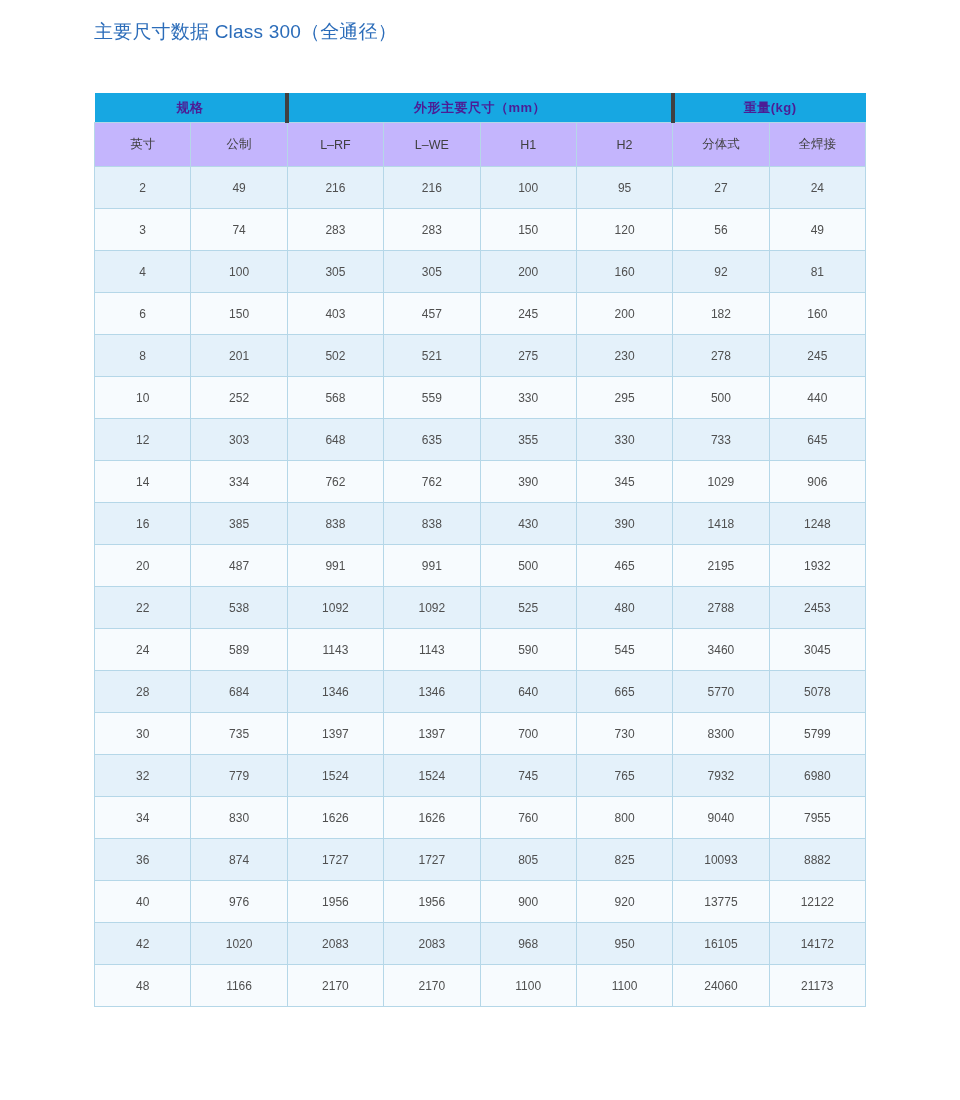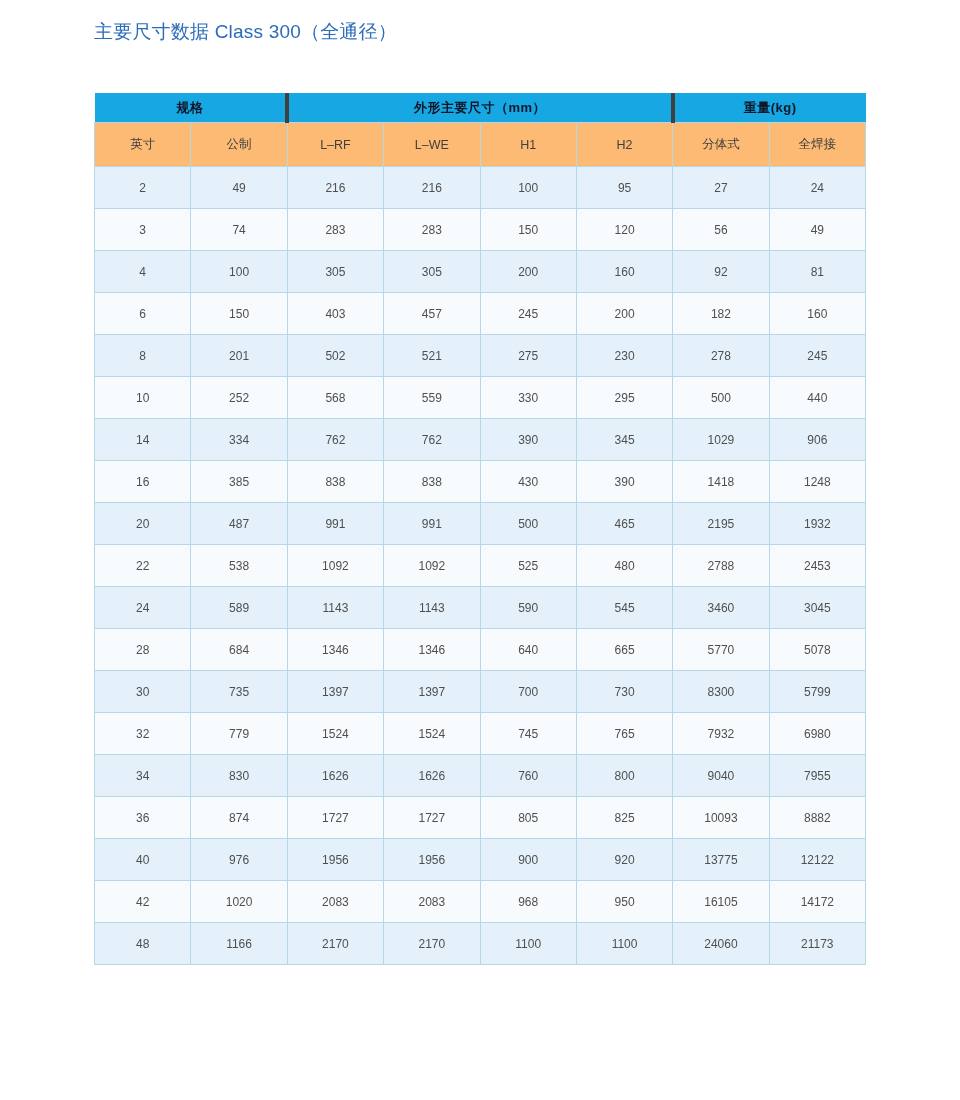--- a/index.html
+++ b/index.html
@@ -51,7 +51,7 @@
   }
   tr.group-header-row th {
     background: #17a7e2;
-    color: #0f172a;
+    color: #4c1d95;
     font-size: 13px;
     font-weight: bold;
     height: 29px;

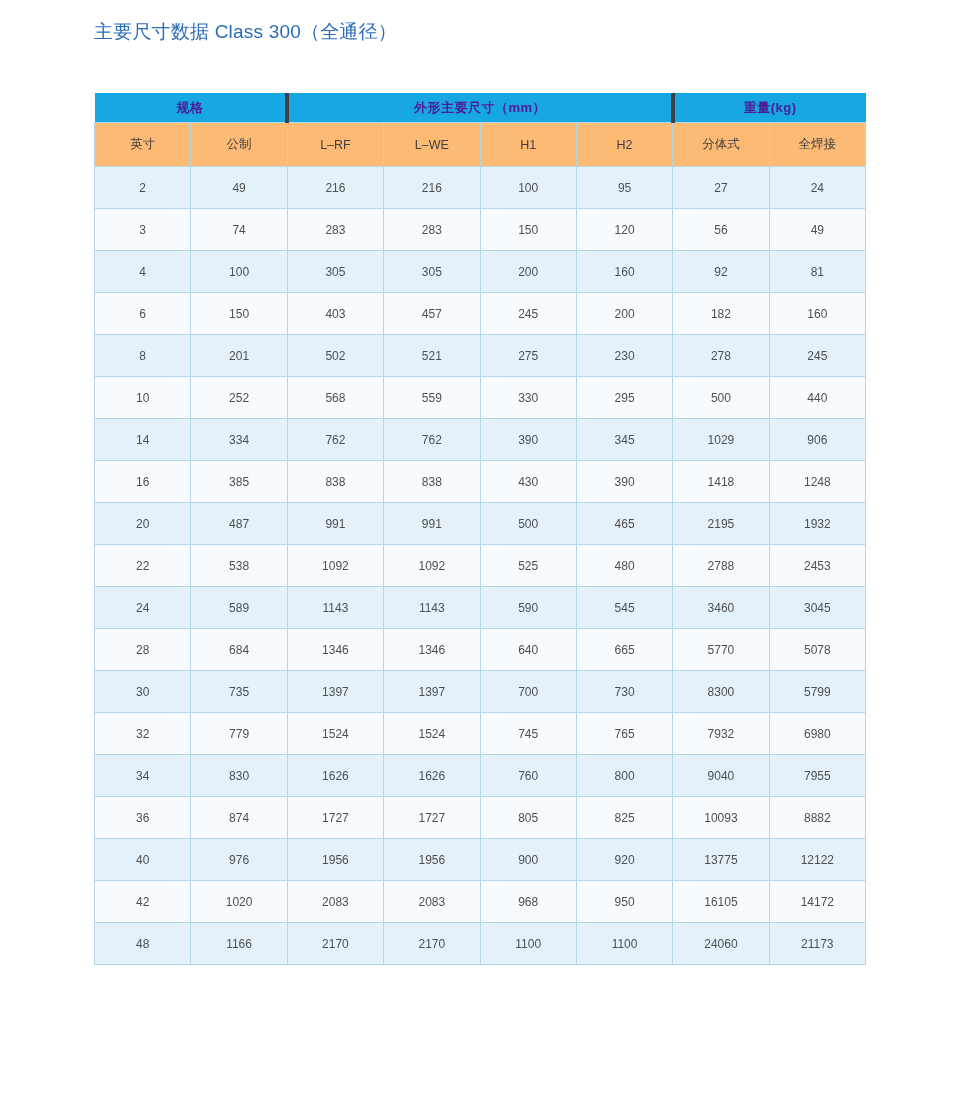--- a/index.html
+++ b/index.html
@@ -62,7 +62,7 @@
     border-left: 4px solid #404040;
   }
   tr.column-header-row th {
-    background: #fdba74;
+    background: #c4b5fd;
     color: #3f3f3f;
     font-size: 12.5px;
     font-weight: normal;

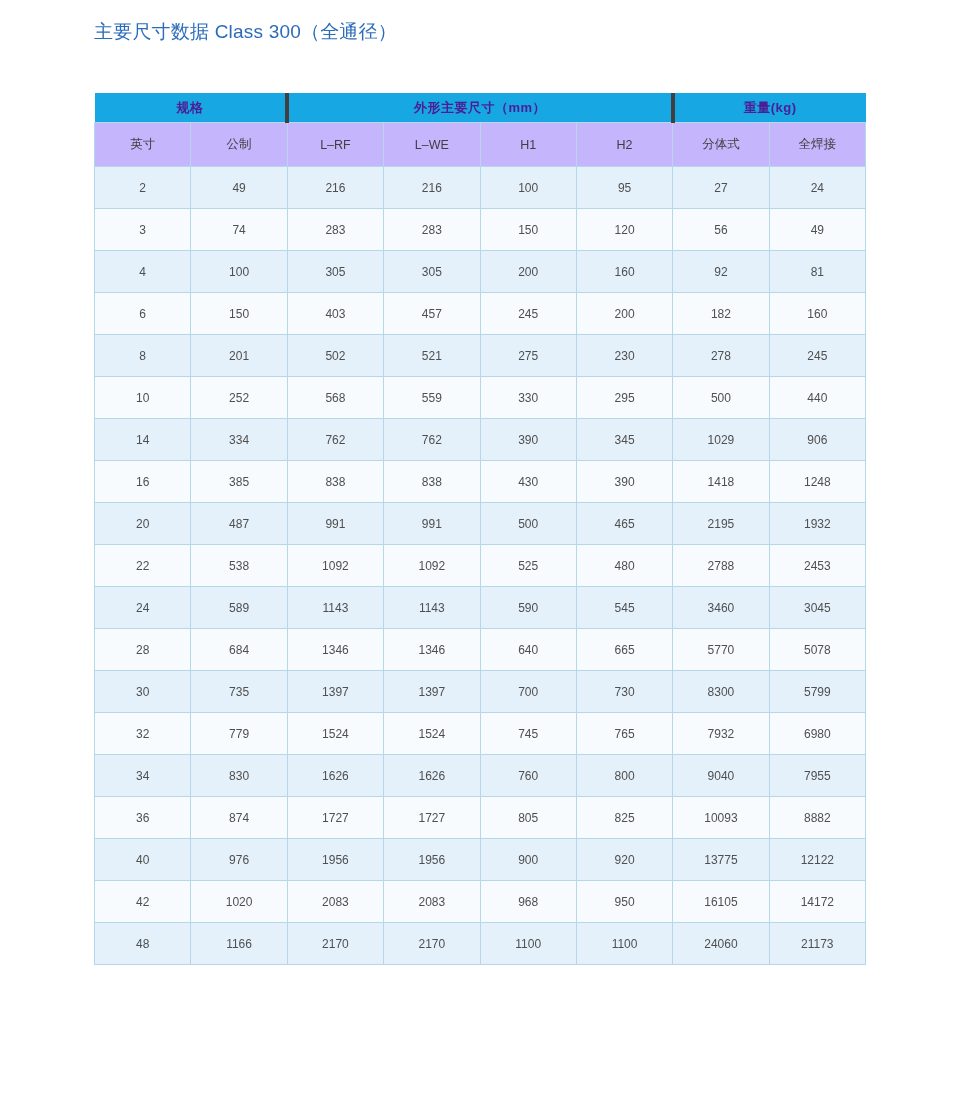--- a/index.html
+++ b/index.html
@@ -166,6 +166,16 @@
           <td>440</td>
         </tr>
         <tr>
+          <td>12</td>
+          <td>303</td>
+          <td>648</td>
+          <td>635</td>
+          <td>355</td>
+          <td>330</td>
+          <td>733</td>
+          <td>645</td>
+        </tr>
+        <tr>
           <td>14</td>
           <td>334</td>
           <td>762</td>

